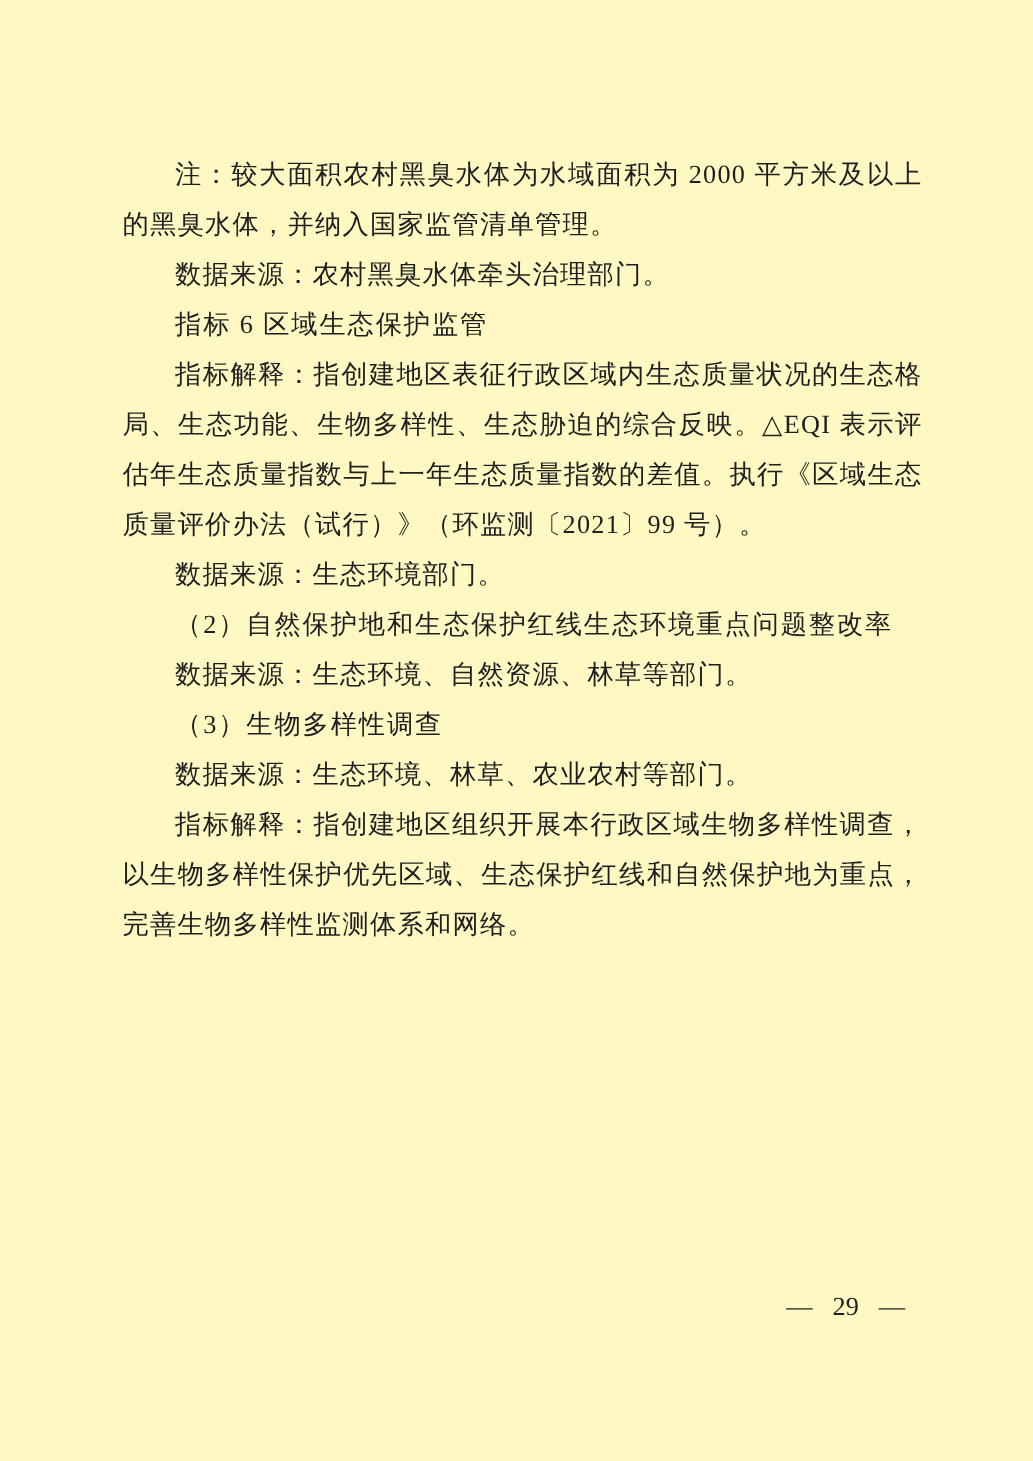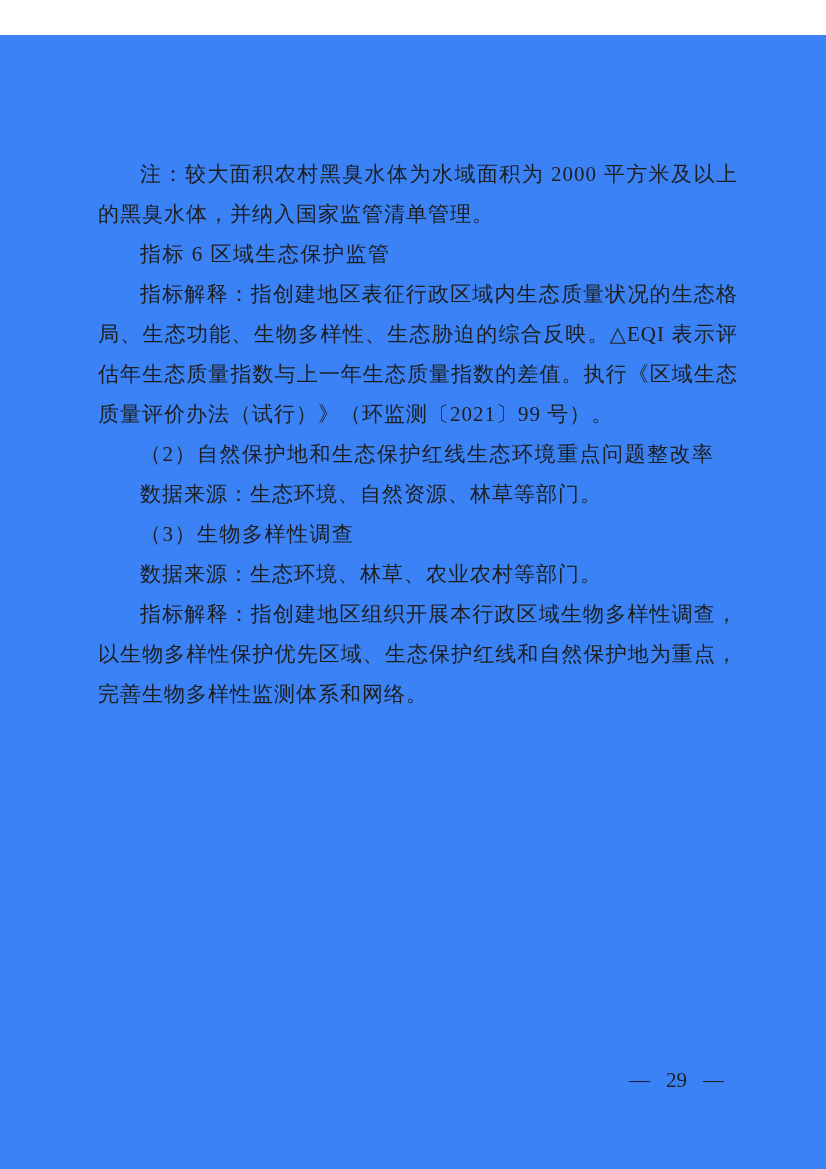--- a/index.html
+++ b/index.html
@@ -17,8 +17,7 @@
   .page {
     position: absolute;
     inset: 0;
-    background: #3b82f6;
-    margin-top: 35px;
+    background: #fef9c3;
   }
   .text-block {
     position: absolute;

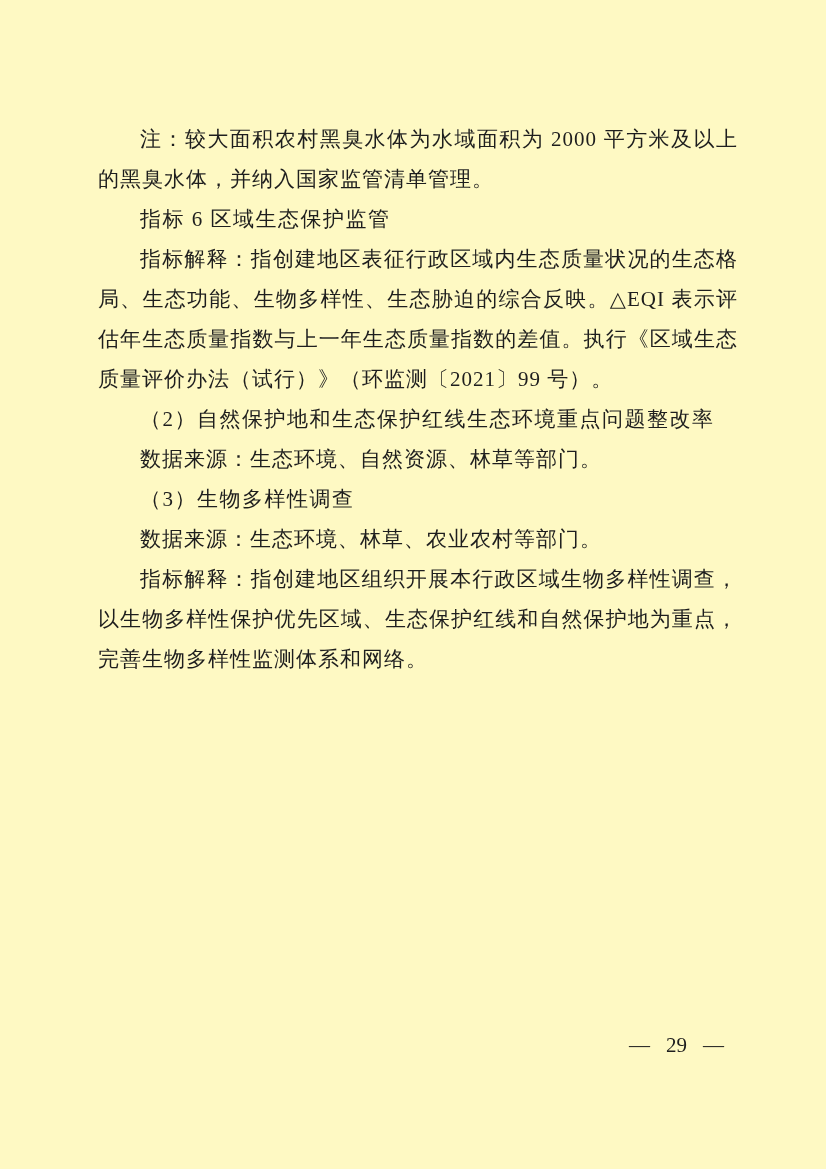--- a/index.html
+++ b/index.html
@@ -58,6 +58,7 @@
 
   <div class="text-block">
     <p>注：较大面积农村黑臭水体为水域面积为 2000 平方米及以上的黑臭水体，并纳入国家监管清单管理。</p>
+    <p>数据来源：农村黑臭水体牵头治理部门。</p>
     <p class="bold">指标 6 区域生态保护监管</p>
     <p>指标解释：指创建地区表征行政区域内生态质量状况的生态格局、生态功能、生物多样性、生态胁迫的综合反映。△EQI 表示评估年生态质量指数与上一年生态质量指数的差值。执行《区域生态质量评价办法（试行）》（环监测〔2021〕99 号）。</p>
     <p class="bold">（2）自然保护地和生态保护红线生态环境重点问题整改率</p>

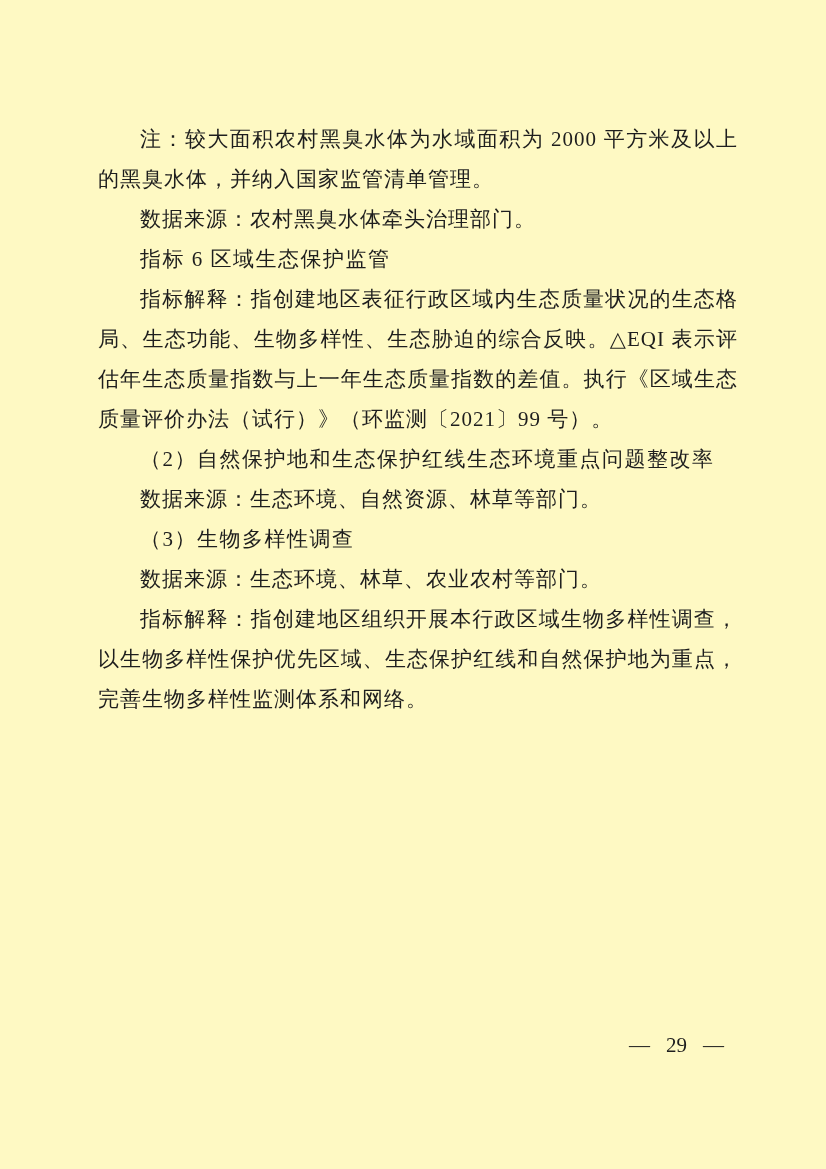--- a/index.html
+++ b/index.html
@@ -61,6 +61,7 @@
     <p>数据来源：农村黑臭水体牵头治理部门。</p>
     <p class="bold">指标 6 区域生态保护监管</p>
     <p>指标解释：指创建地区表征行政区域内生态质量状况的生态格局、生态功能、生物多样性、生态胁迫的综合反映。△EQI 表示评估年生态质量指数与上一年生态质量指数的差值。执行《区域生态质量评价办法（试行）》（环监测〔2021〕99 号）。</p>
+    <p>数据来源：生态环境部门。</p>
     <p class="bold">（2）自然保护地和生态保护红线生态环境重点问题整改率</p>
     <p>数据来源：生态环境、自然资源、林草等部门。</p>
     <p class="bold">（3）生物多样性调查</p>

